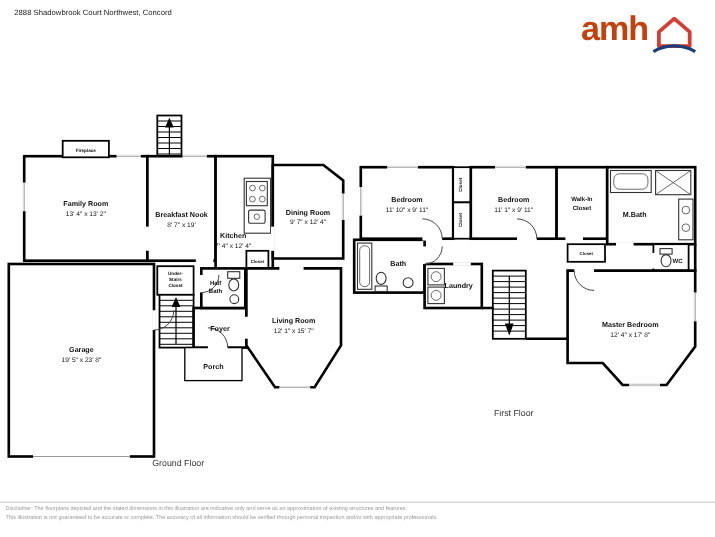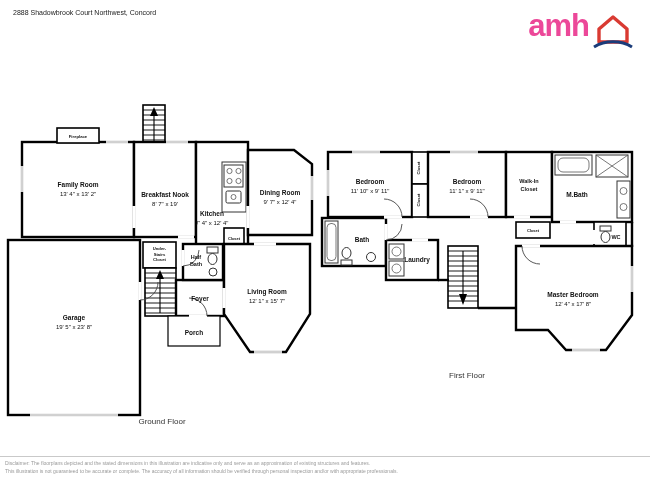--- a/index.html
+++ b/index.html
@@ -14,7 +14,7 @@
     position:absolute;right:16px;top:12px;display:flex;align-items:flex-start;gap:3px;
   }
   .logo-text{
-    font-size:31px;font-weight:bold;color:#ec4899;line-height:0.9;letter-spacing:-1px;
+    font-size:31px;font-weight:bold;color:#c2410c;line-height:0.9;letter-spacing:-1px;
   }
   .plan-svg{position:absolute;left:0;top:0;}
   

